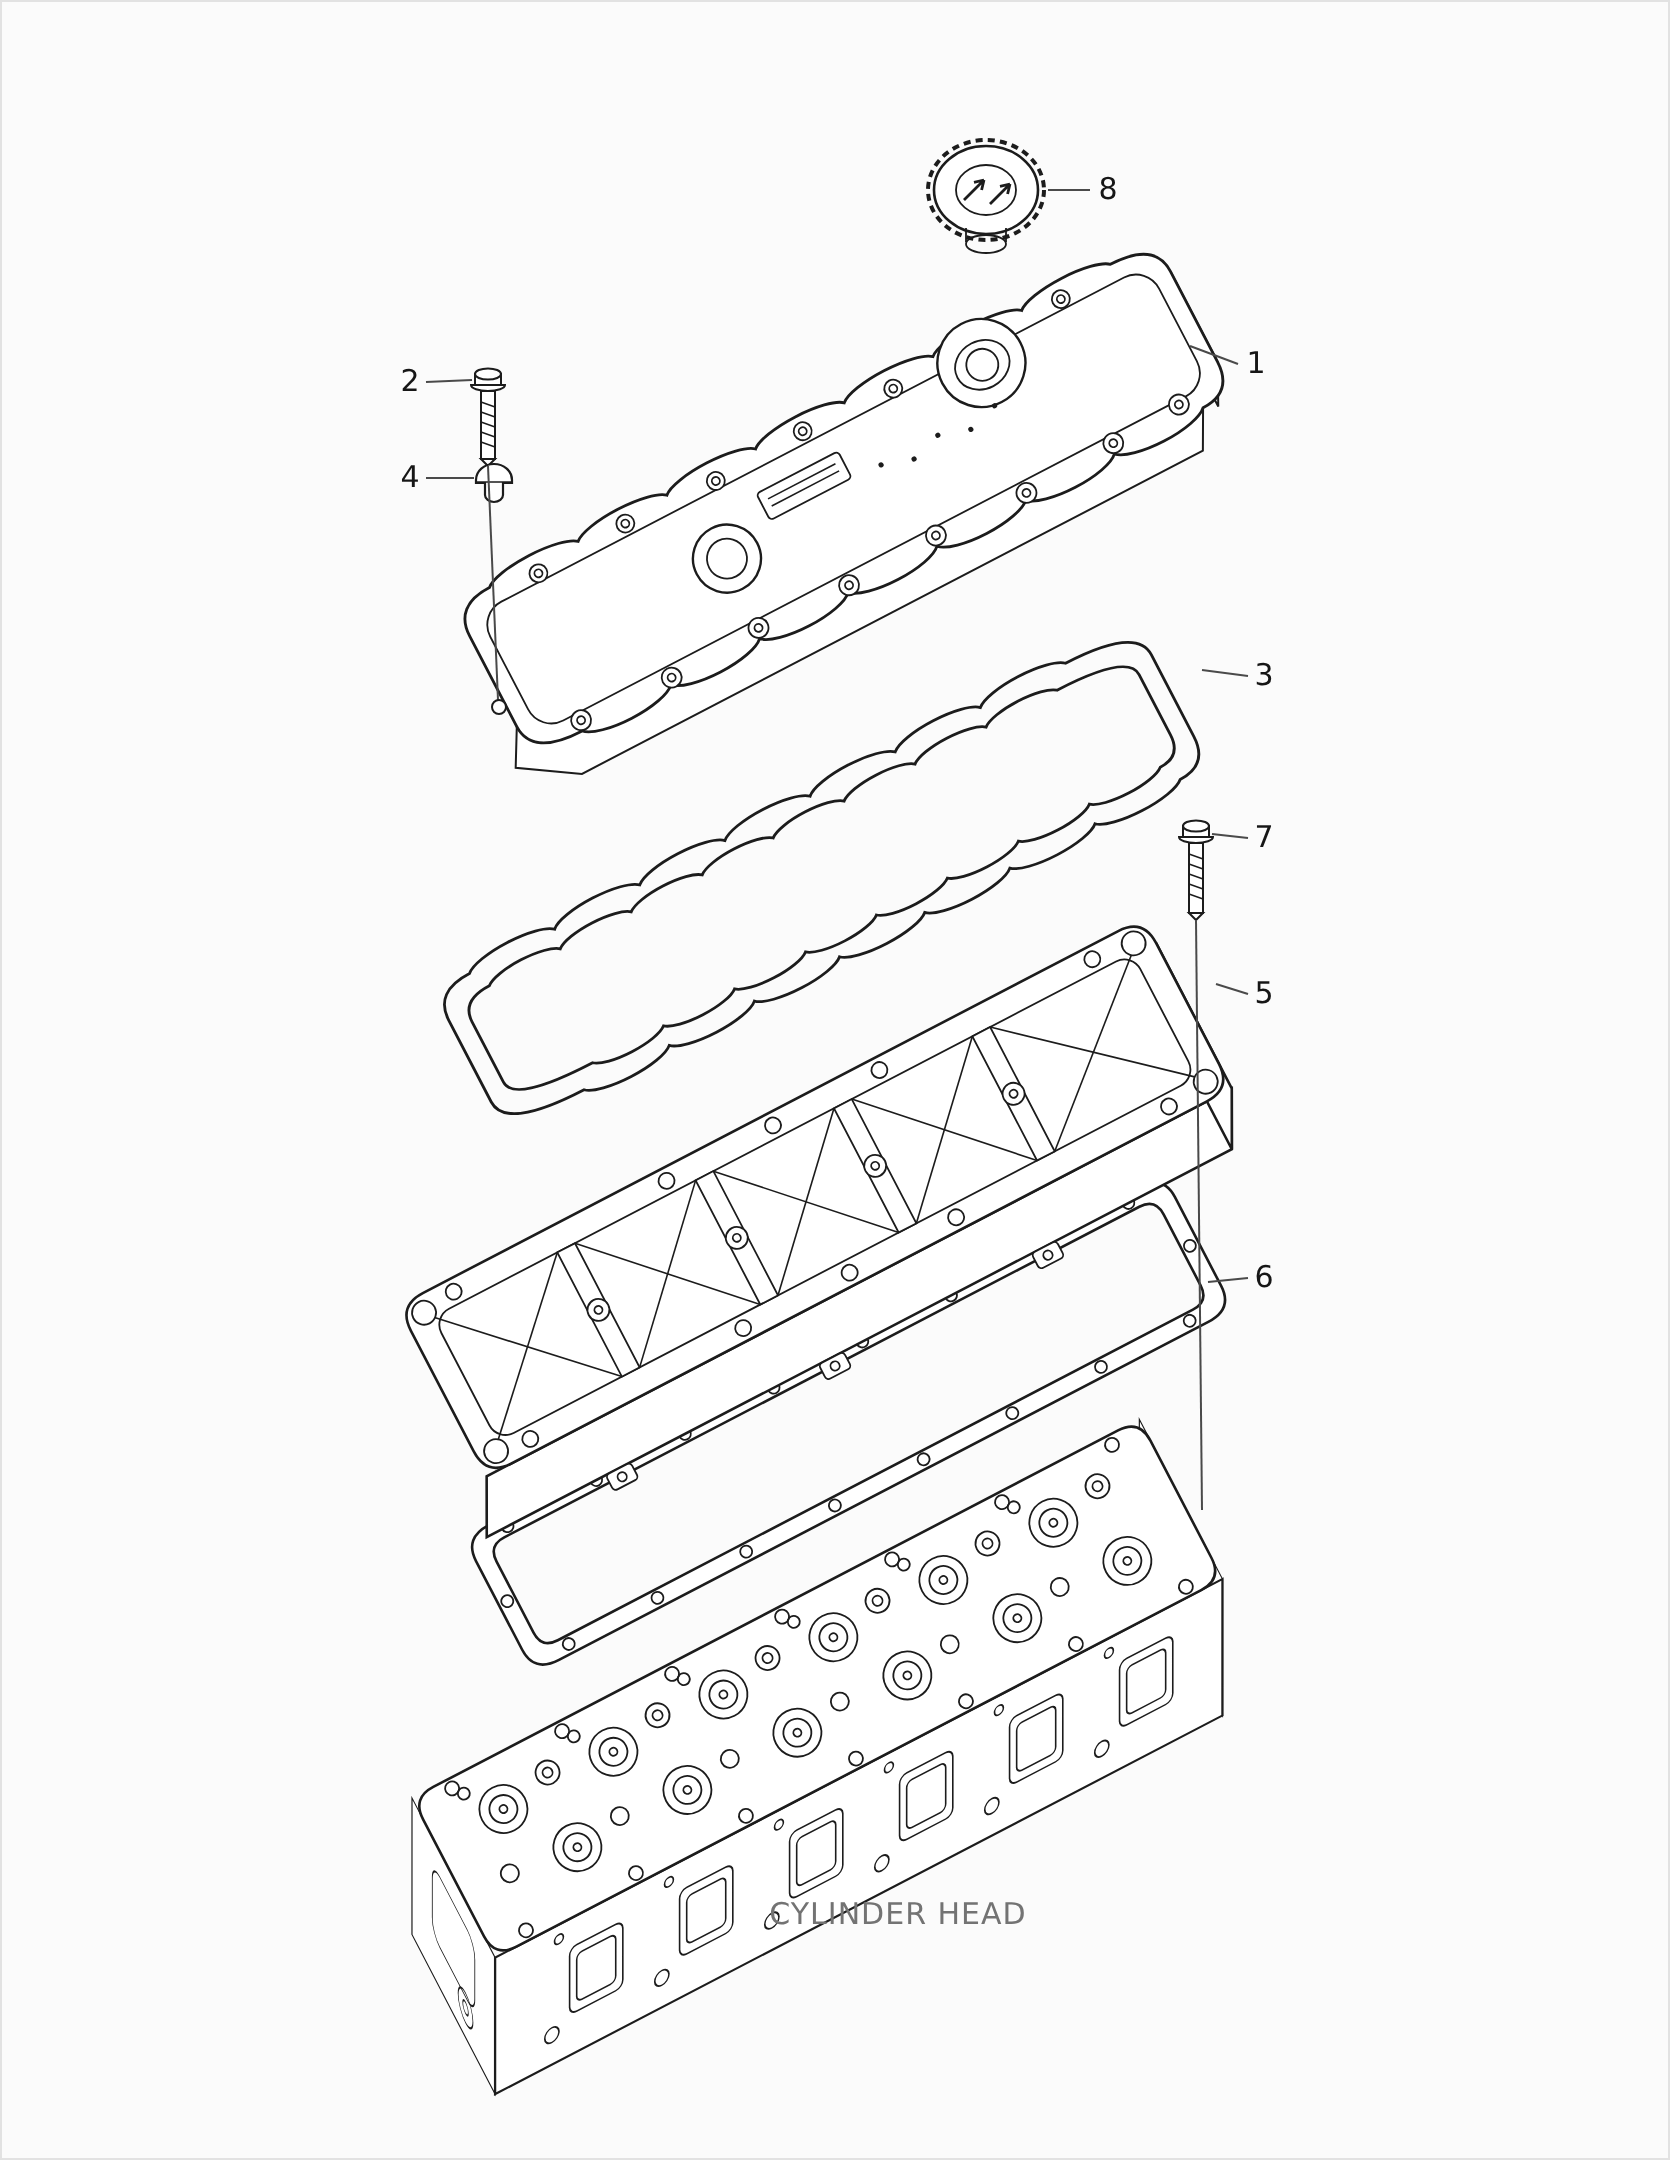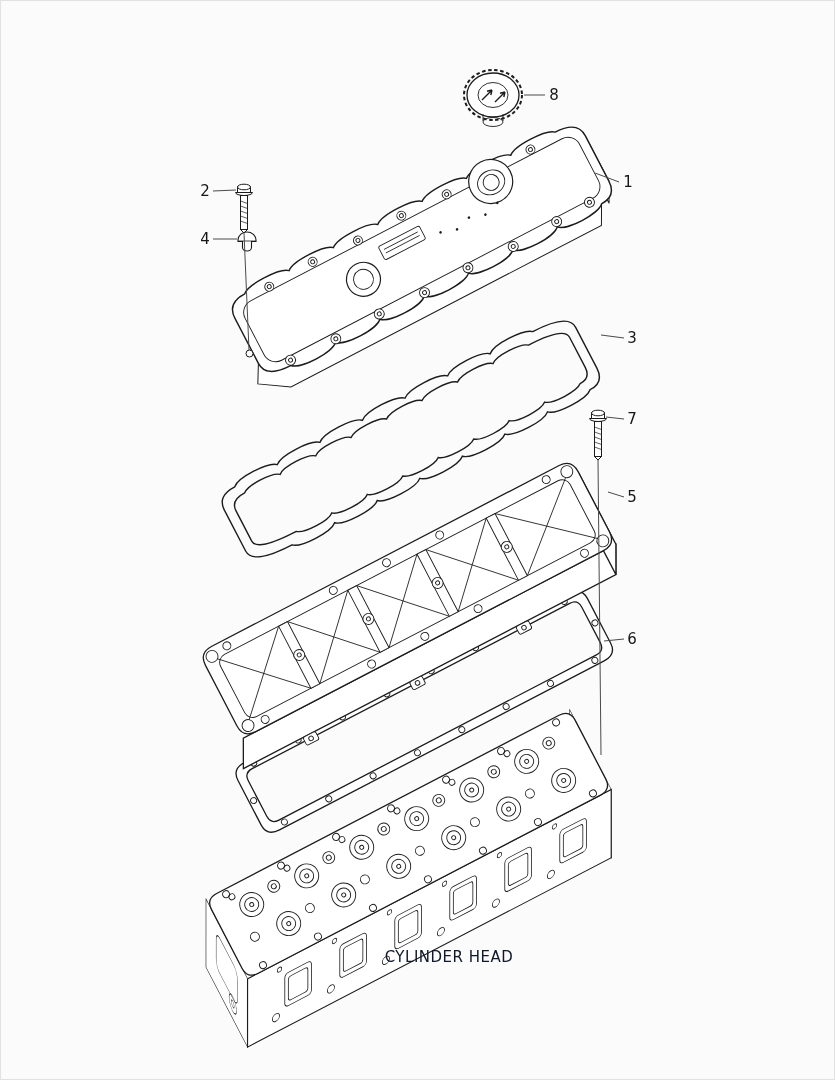--- a/index.html
+++ b/index.html
@@ -15,7 +15,7 @@
   }
   .caption{
     position:absolute;transform:translate(-50%,-50%);
-    font-size:15px;letter-spacing:.5px;color:#0f172a;white-space:nowrap;
+    font-size:15px;letter-spacing:.5px;color:#737373;white-space:nowrap;
   }
   .part{stroke:#1c1c1c;fill:#ffffff;}
   .thin{stroke:#1c1c1c;fill:none;stroke-width:.9;}

